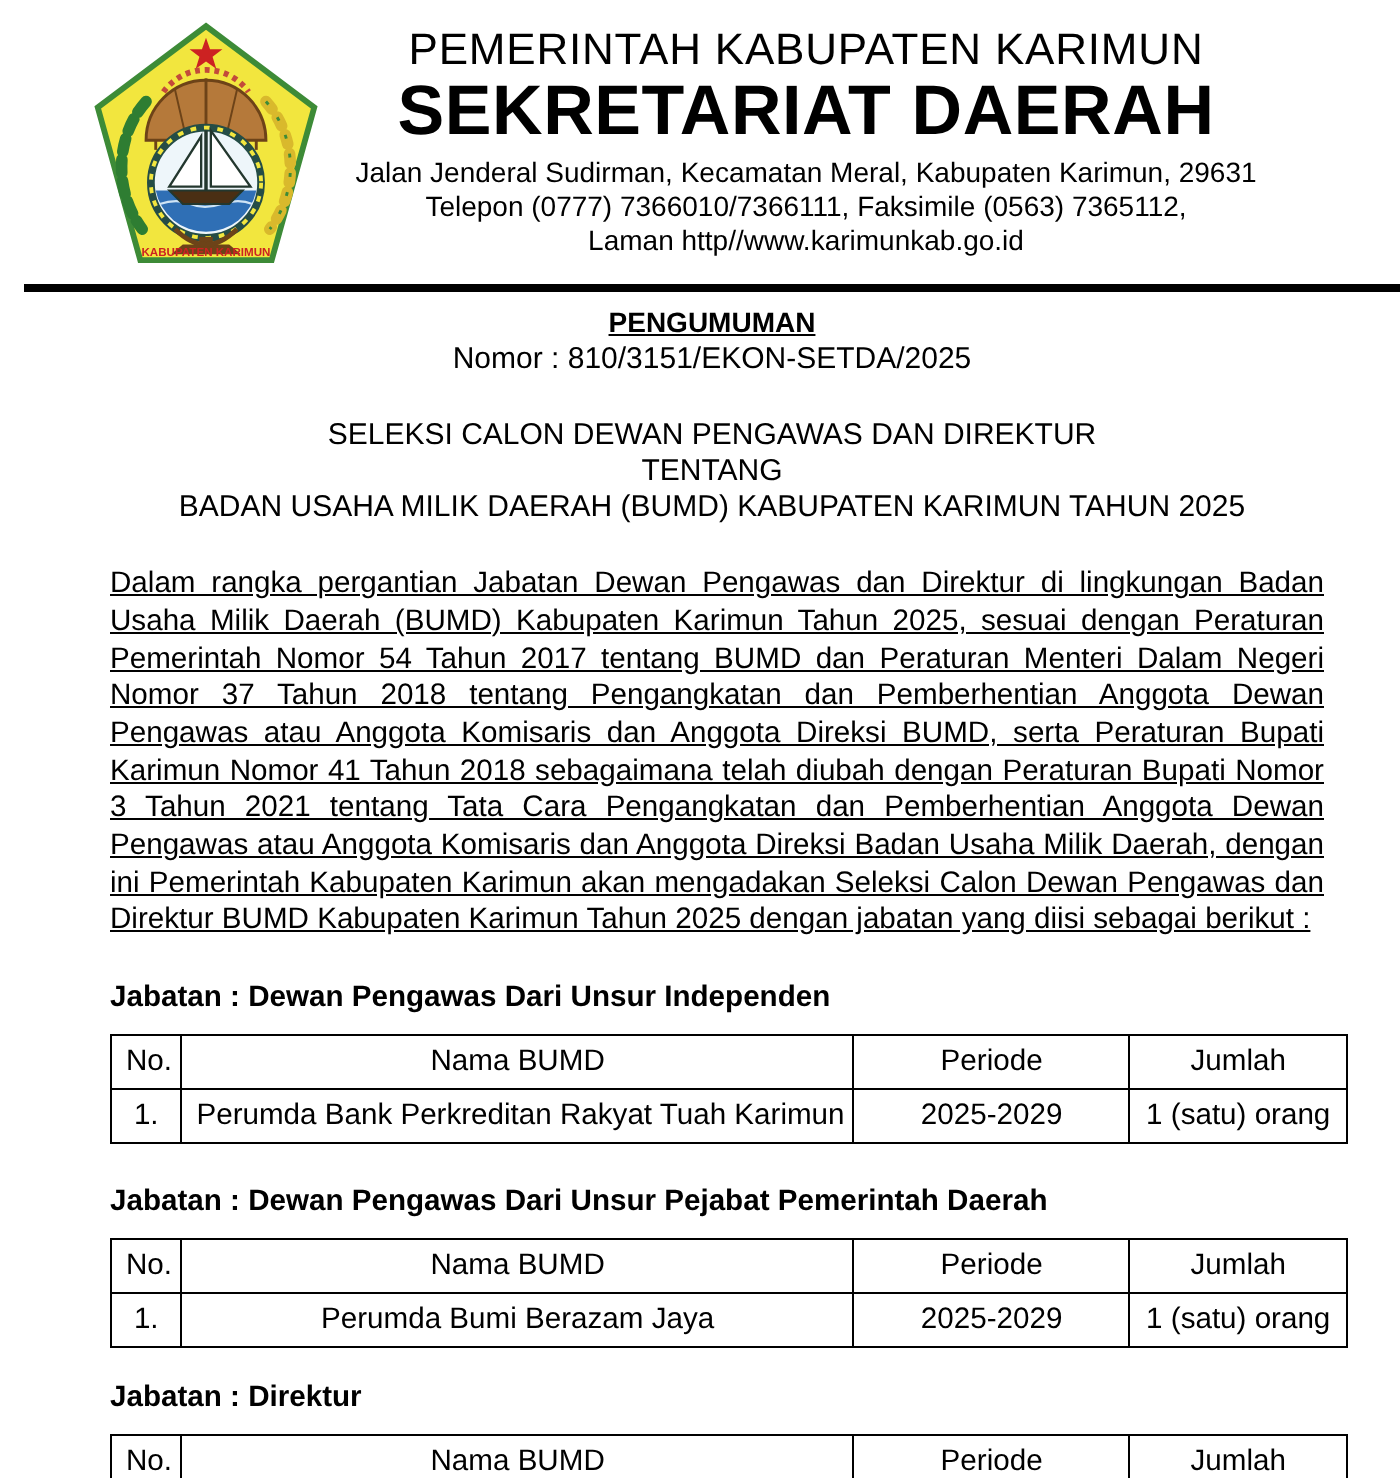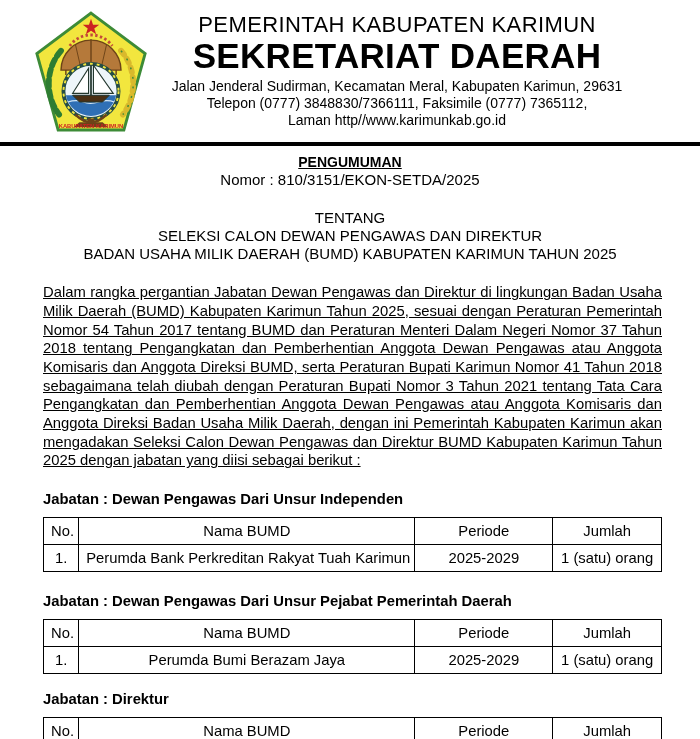--- a/index.html
+++ b/index.html
@@ -11,6 +11,7 @@
     color:#000;
     position:relative;
     overflow:hidden;
+    padding-left:12px;
   }
   
   .letterhead { position:relative; height:140px; }

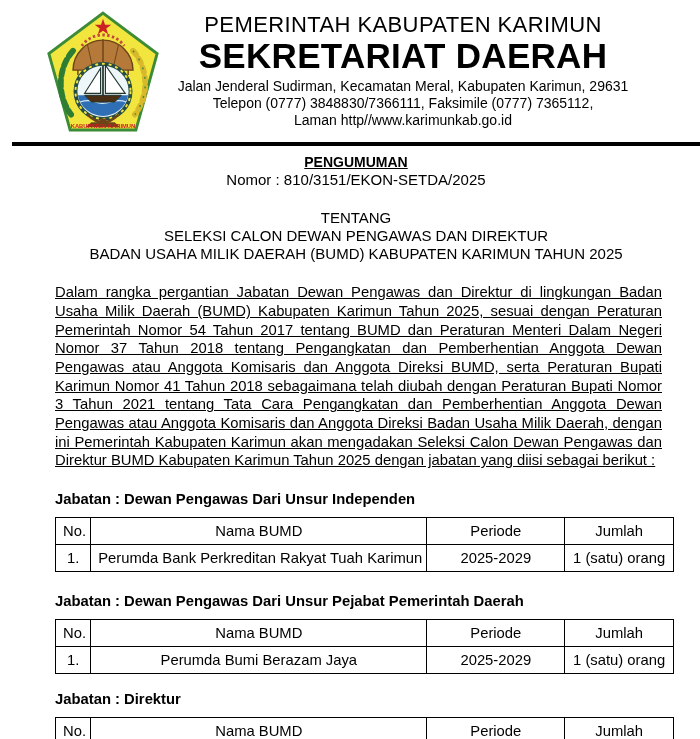--- a/index.html
+++ b/index.html
@@ -118,7 +118,7 @@
       <div class="lh-office">SEKRETARIAT DAERAH</div>
       <div class="lh-addr-block">
         <div class="lh-addr">Jalan Jenderal Sudirman, Kecamatan Meral, Kabupaten Karimun, 29631</div>
-        <div class="lh-addr">Telepon (0777) 3848830/7366111, Faksimile (0777) 7365112,</div>
+        <div class="lh-addr">Telepon (0777) 7366010/7366111, Faksimile (0563) 7365112,</div>
         <div class="lh-addr">Laman http//www.karimunkab.go.id</div>
       </div>
     </div>

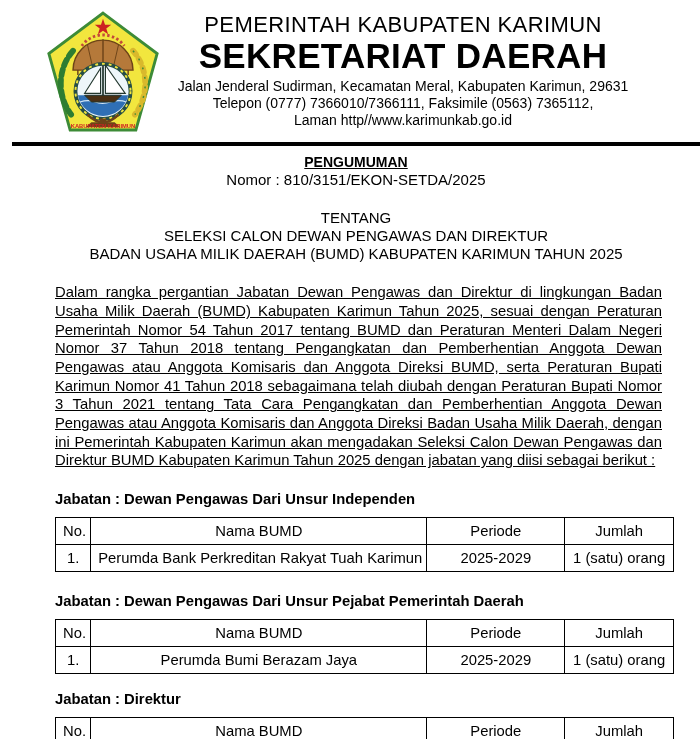--- a/index.html
+++ b/index.html
@@ -132,8 +132,8 @@
   </div>
 
   <div class="tentang-block">
+    <div>SELEKSI CALON DEWAN PENGAWAS DAN DIREKTUR</div>
     <div>TENTANG</div>
-    <div>SELEKSI CALON DEWAN PENGAWAS DAN DIREKTUR</div>
     <div>BADAN USAHA MILIK DAERAH (BUMD) KABUPATEN KARIMUN TAHUN 2025</div>
   </div>
 

